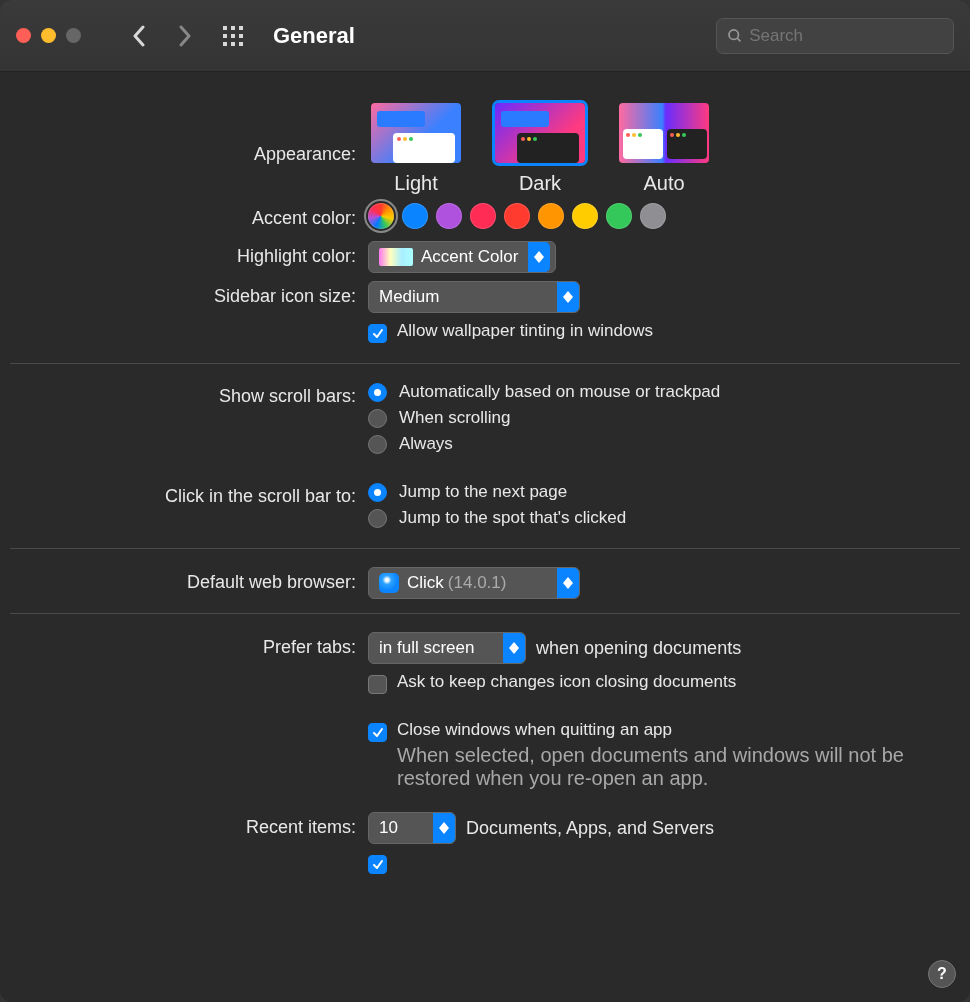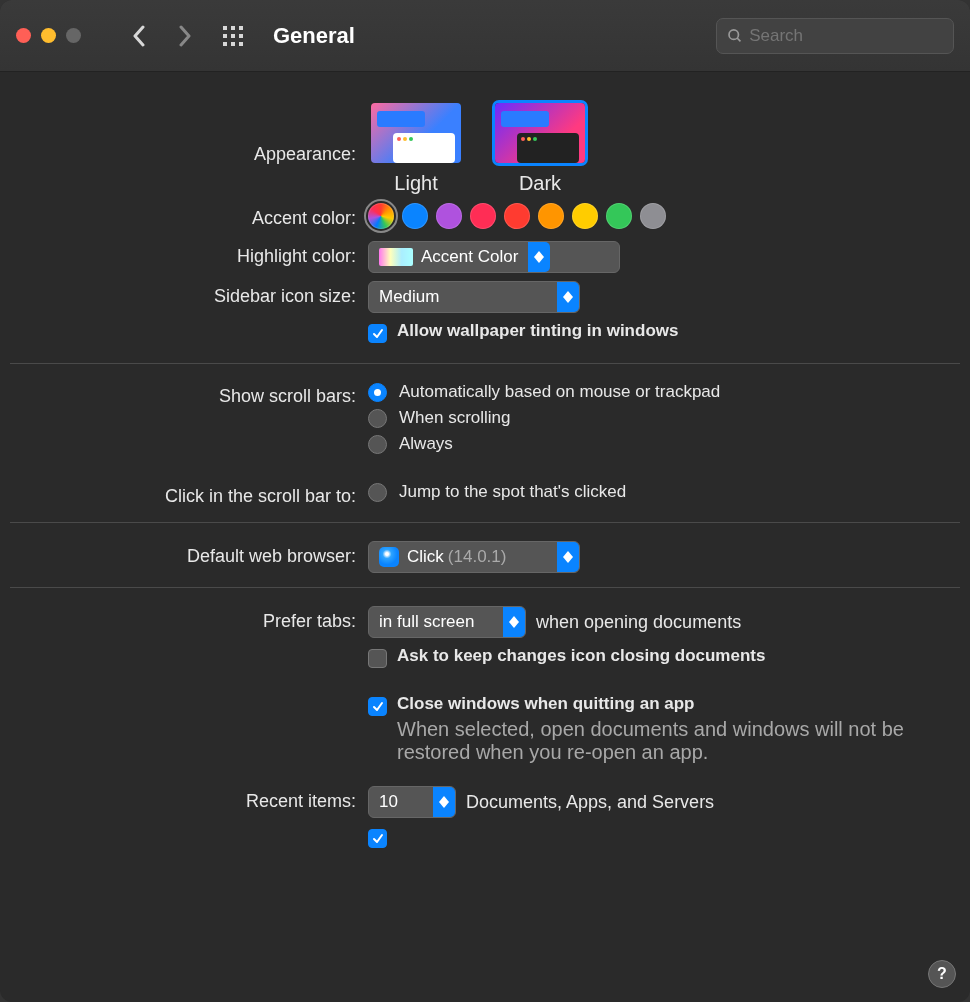--- a/index.html
+++ b/index.html
@@ -261,6 +261,24 @@
             <div class="thumb-label">Dark</div>
           </div>
 
+          <div class="appearance-opt">
+            <div class="thumb">
+              <div class="th-bg" style="background:linear-gradient(90deg,#ff6aa0 0%,#3a80ff 48%,#6a2cff 52%,#ff3a80 100%);"></div>
+              <div class="th-win" style="left:4px;top:26px;width:40px;height:30px;background:#fff;"></div>
+              <div class="th-win" style="left:48px;top:26px;width:40px;height:30px;background:#222;"></div>
+              <div class="th-tiny-dots" style="left:7px;top:30px;">
+                  <span style="background:#ff5f56"></span>
+                  <span style="background:#ffbd2e"></span>
+                  <span style="background:#34c759"></span>
+                </div>
+              <div class="th-tiny-dots" style="left:51px;top:30px;">
+                  <span style="background:#ff5f56"></span>
+                  <span style="background:#ffbd2e"></span>
+                  <span style="background:#34c759"></span>
+                </div>
+            </div>
+            <div class="thumb-label">Auto</div>
+          </div>
         </div>
       </div>
     </div>

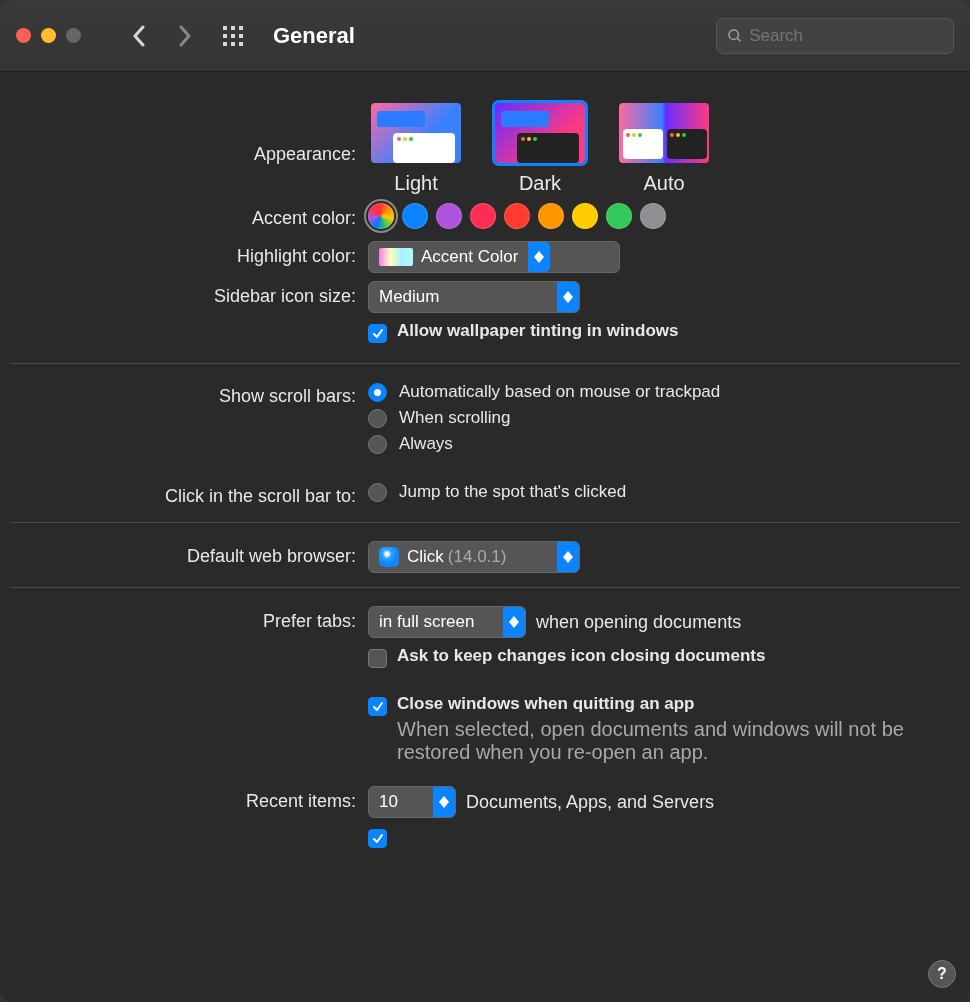--- a/index.html
+++ b/index.html
@@ -303,7 +303,7 @@
     <div class="row">
       <div class="label-col mid">Highlight color:</div>
       <div class="ctrl-col">
-        <div class="popup" style="width:252px">
+        <div class="popup" style="width:188px">
           <span class="accent-swatch"></span>
           <span>Accent Color</span>
           <span class="stepper">

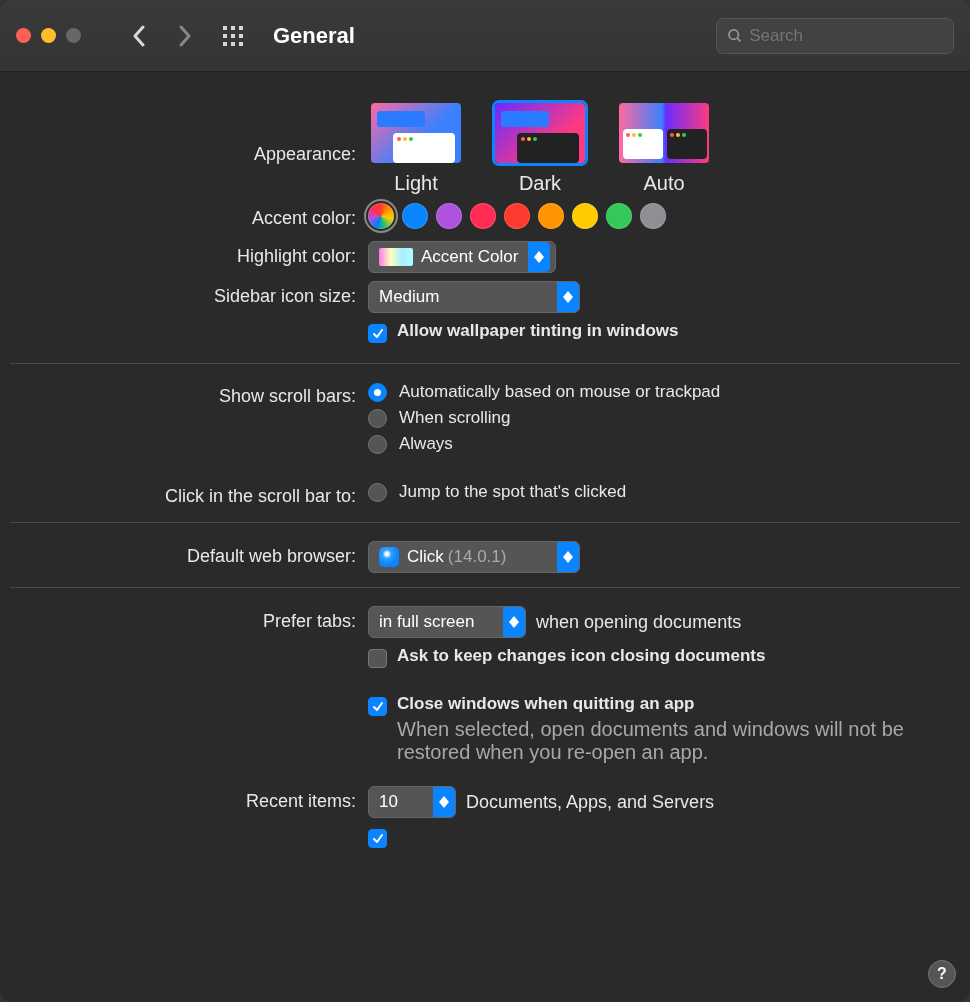--- a/index.html
+++ b/index.html
@@ -127,7 +127,6 @@
   .checkbox-row {
     display: flex; align-items: flex-start; gap: 10px;
     margin-bottom: 6px;
-    font-weight: bold;
   }
   .chk {
     width: 19px; height: 19px; border-radius: 4px;

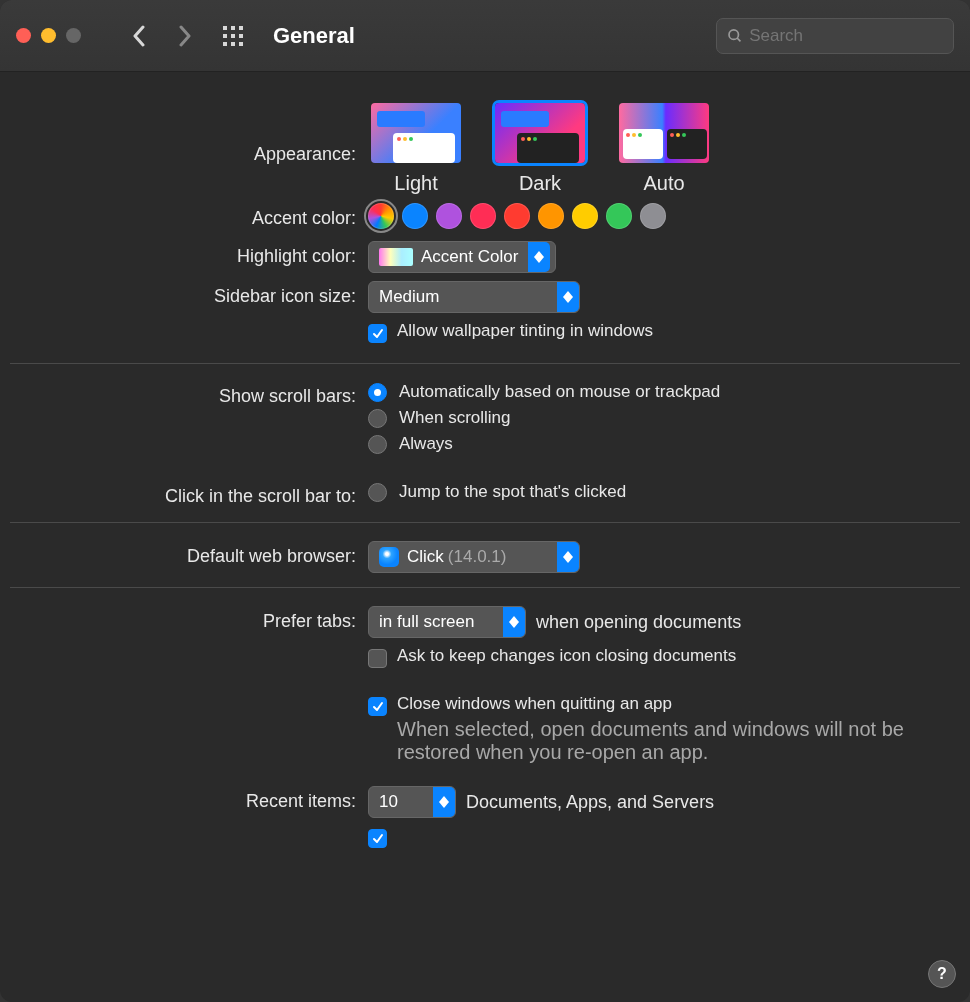--- a/index.html
+++ b/index.html
@@ -374,6 +374,10 @@
       <div class="label-col">Click in the scroll bar to:</div>
       <div class="ctrl-col">
         <div class="radio-row">
+          <div class="radio checked"></div>
+            <span>Jump to the next page</span>
+        </div>
+        <div class="radio-row">
           <div class="radio"></div>
             <span>Jump to the spot that's clicked</span>
         </div>

